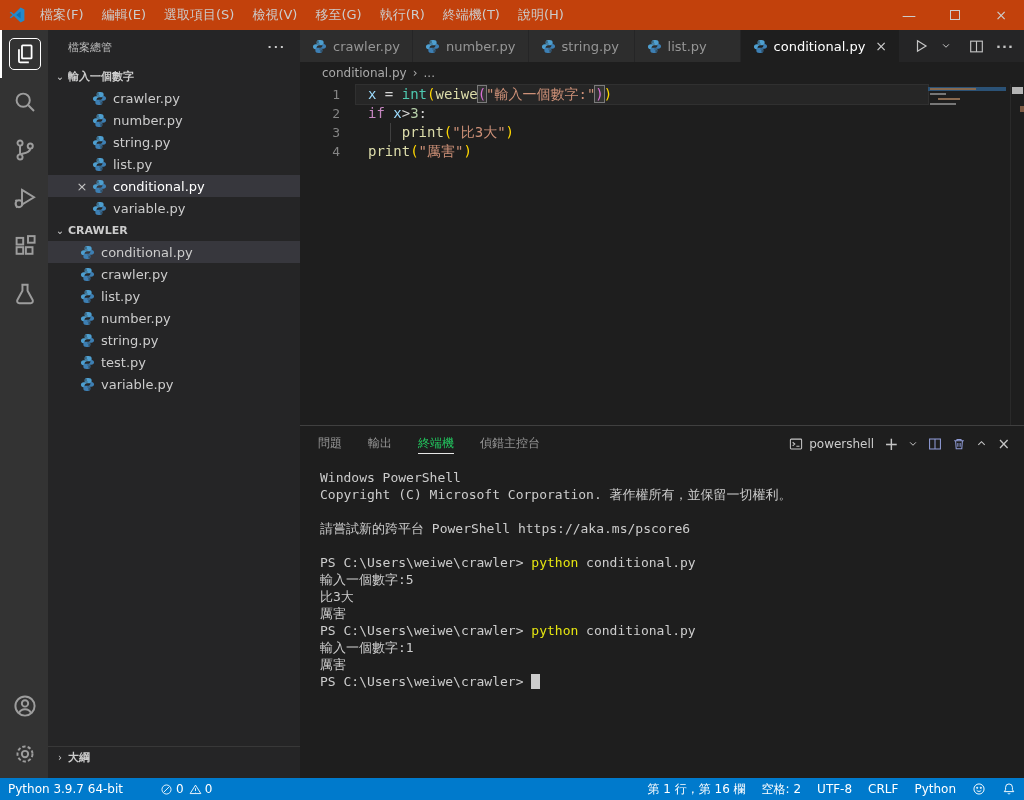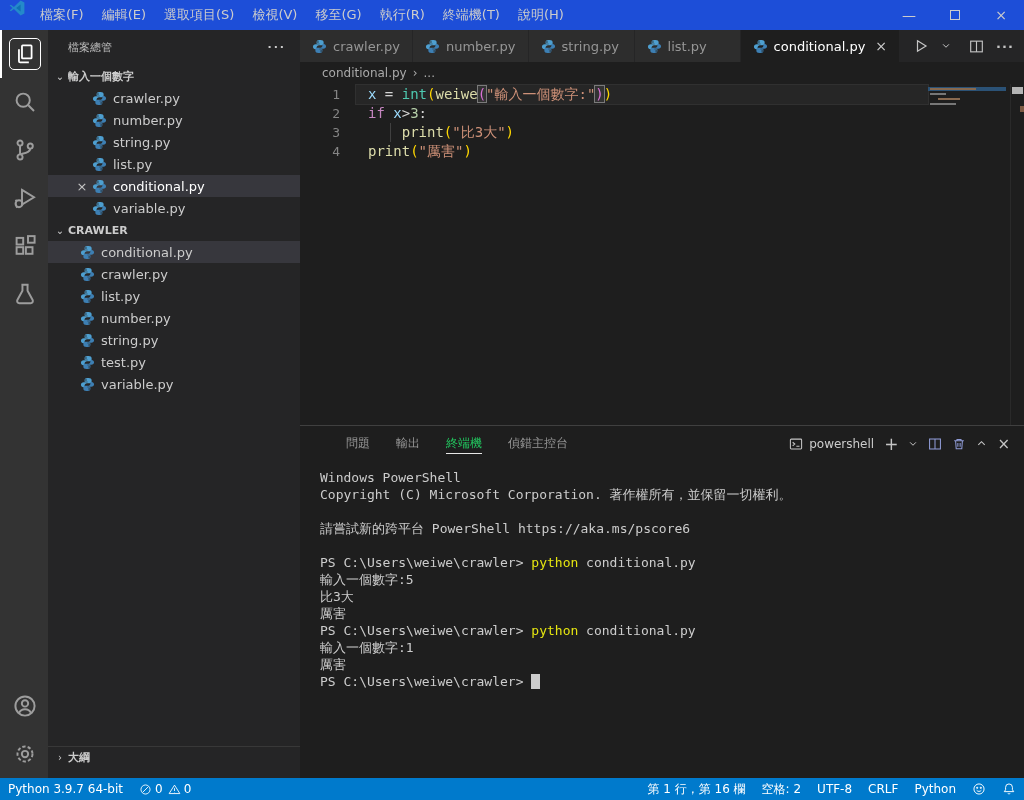--- a/index.html
+++ b/index.html
@@ -12,7 +12,7 @@
   svg { display:block; }
 
   
-  .titlebar { position:absolute; top:0; left:0; right:0; height:30px; background:#1d4ed8; display:flex; z-index:10; }
+  .titlebar { position:absolute; top:0; left:0; right:0; height:30px; background:#c2410c; display:flex; align-items:center; z-index:10; }
   .vscode-logo { margin:0 6px 0 9px; }
   .menus { display:flex; height:100%; }
   .menu-item { padding:0 9px; display:flex; align-items:center; color:#cccccc; font-size:13px; }

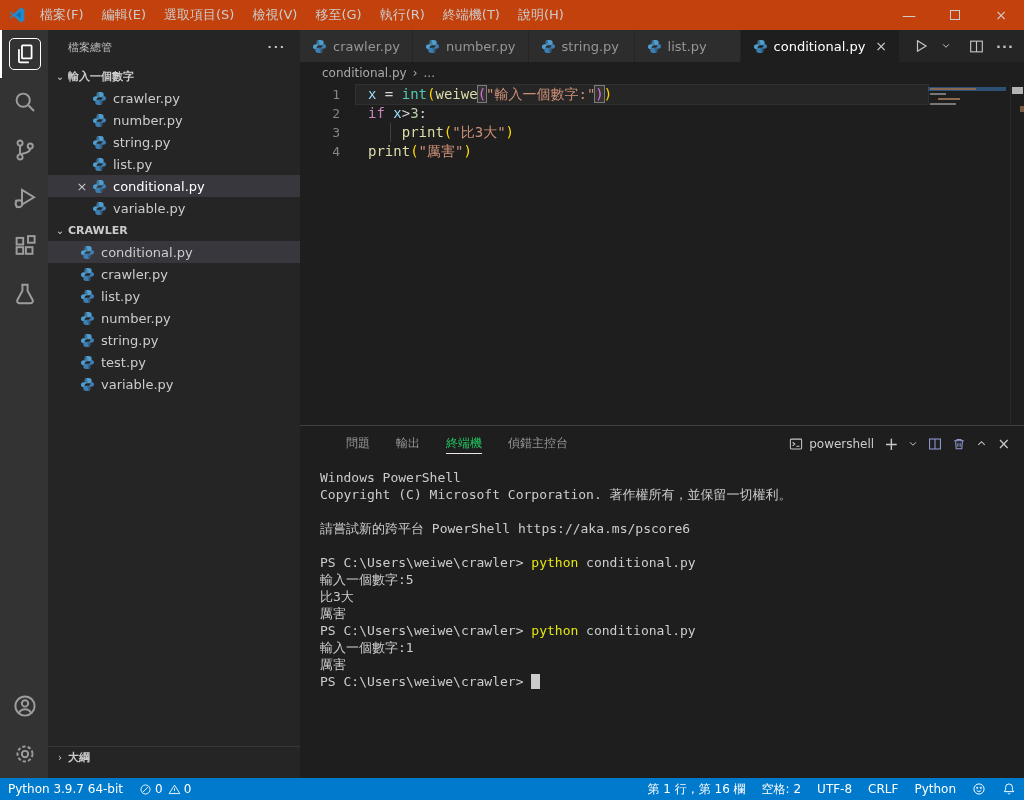--- a/index.html
+++ b/index.html
@@ -510,7 +510,7 @@
 
   <div class="panel">
     <div class="panel-tabs">
-      <div style="display:flex;gap:26px;height:100%;margin-left:28px;">
+      <div style="display:flex;gap:26px;height:100%;">
           <div class="panel-tab">問題</div>
           <div class="panel-tab">輸出</div>
           <div class="panel-tab active">終端機</div>

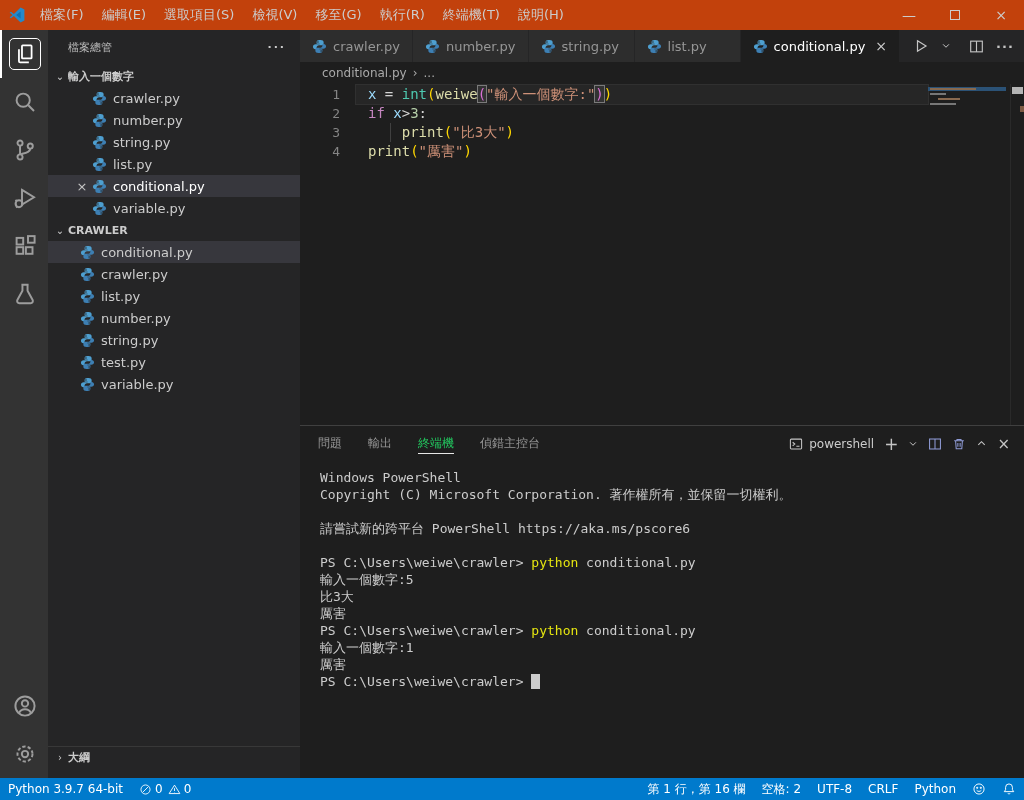--- a/index.html
+++ b/index.html
@@ -104,7 +104,7 @@
   .statusbar { position:absolute; left:0; right:0; bottom:0; height:22px; background:#007acc; color:#ffffff; display:flex; align-items:center; font-size:12px; z-index:20; }
   .sb-item { padding:0 8px; height:100%; display:flex; align-items:center; gap:5px; white-space:nowrap; }
   .sb-item svg { stroke:#ffffff; fill:none; stroke-width:1.1; }
-  .sb-left { display:flex; height:100%; }
+  .sb-left { display:flex; height:100%;gap:21px; }
   .sb-right { margin-left:auto; display:flex; height:100%; }
   .problem-group { display:flex; align-items:center; gap:3px; }
 </style>

